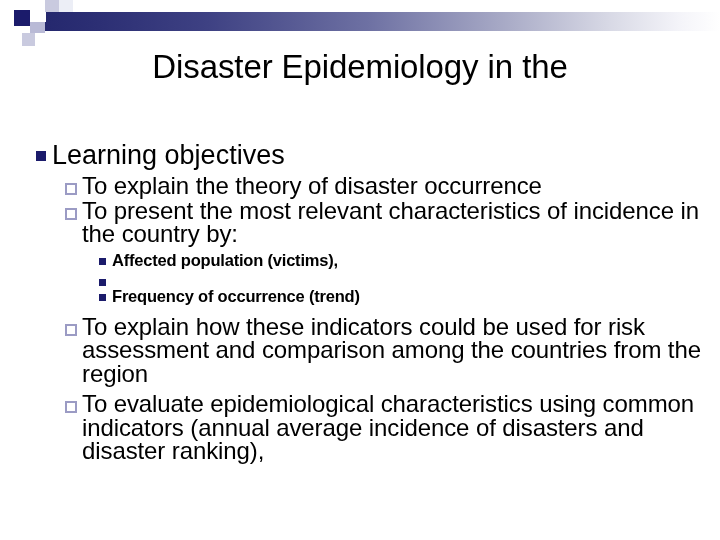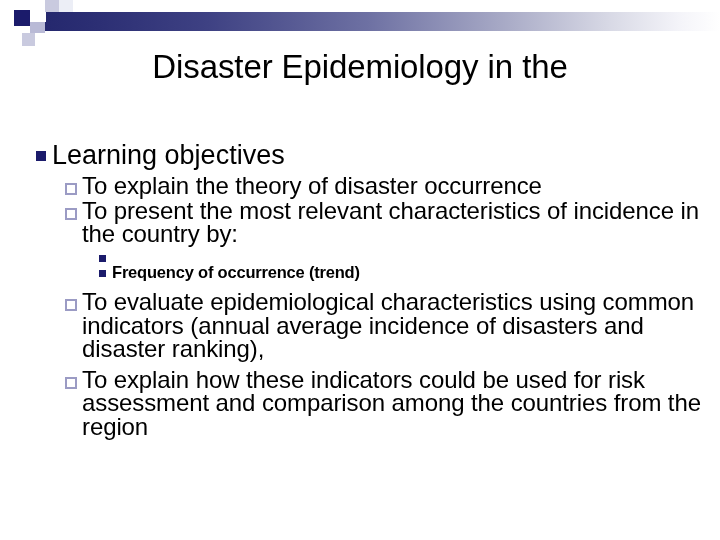--- a/index.html
+++ b/index.html
@@ -203,6 +203,12 @@
       <span class="bullet-text">To present the most relevant characteristics of incidence in the country by:</span>
     </div>
 
+    <div class="bullet-row lvl3 group-gap-small">
+      <span class="marker">
+          <i></i>
+        </span>
+      <span class="bullet-text">Affected population (victims),</span>
+    </div>
 
     <div class="bullet-row lvl3">
       <span class="marker">

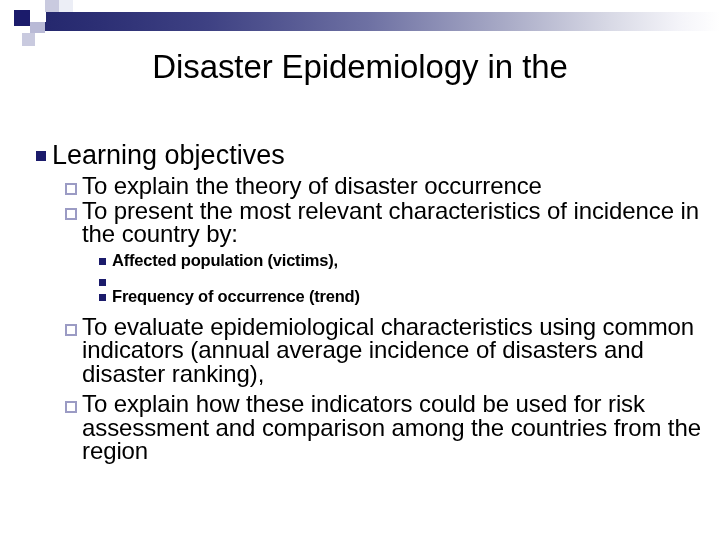--- a/index.html
+++ b/index.html
@@ -227,14 +227,14 @@
       <span class="marker">
           <i></i>
         </span>
+      <span class="bullet-text">To explain how these indicators could be used for risk assessment and comparison among the countries from the region</span>
+    </div>
+
+    <div class="bullet-row lvl2 group-gap-top">
+      <span class="marker">
+          <i></i>
+        </span>
       <span class="bullet-text">To evaluate epidemiological characteristics using common indicators (annual average incidence of disasters and disaster ranking),</span>
-    </div>
-
-    <div class="bullet-row lvl2 group-gap-top">
-      <span class="marker">
-          <i></i>
-        </span>
-      <span class="bullet-text">To explain how these indicators could be used for risk assessment and comparison among the countries from the region</span>
     </div>
 
   </div>

